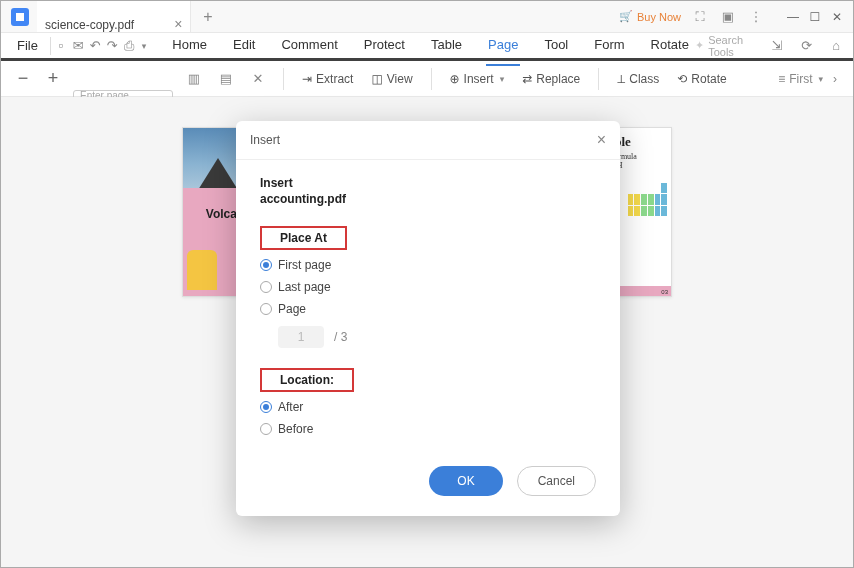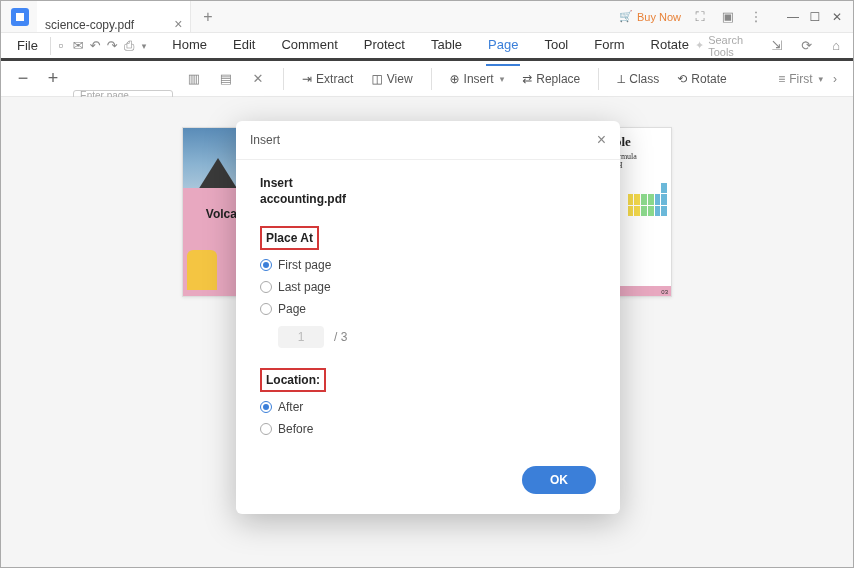--- a/index.html
+++ b/index.html
@@ -70,7 +70,7 @@
 .dialog-body { padding: 16px 24px 20px; }
 .insert-label { font-size: 12px; font-weight: 600; color: #222; }
 .insert-file { font-size: 12px; font-weight: 600; color: #222; margin-top: 2px; }
-.section-label { font-size: 12px; font-weight: 600; color: #222; margin-top: 20px; display: inline-block; padding: 3px 4px; text-align: right; }
+.section-label { font-size: 12px; font-weight: 600; color: #222; margin-top: 20px; display: inline-block; padding: 3px 18px; text-align: right; }
 .red-box { border: 2px solid #d43838; }
 .radio-row { display: flex; align-items: center; gap: 6px; margin-top: 8px; font-size: 12px; color: #444; }
 .radio { width: 12px; height: 12px; border: 1px solid #aaa; border-radius: 50%; position: relative; cursor: pointer; }

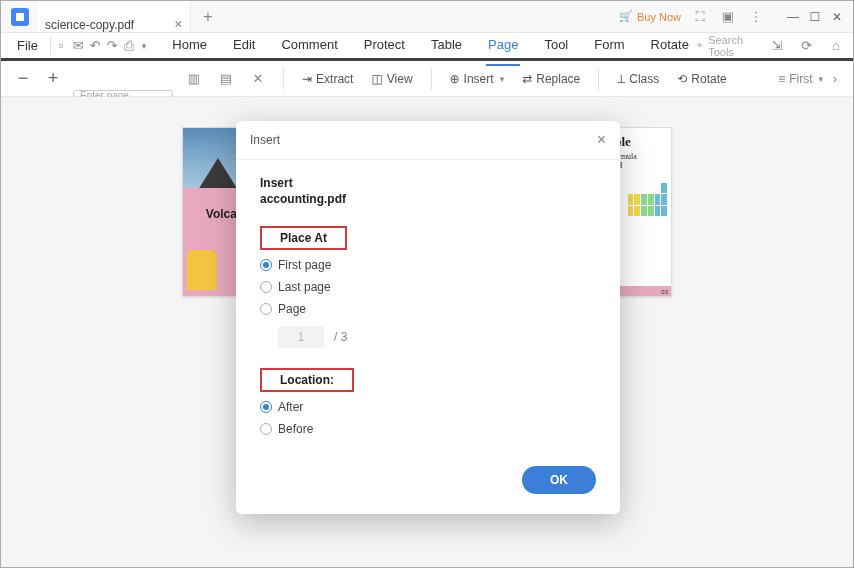--- a/index.html
+++ b/index.html
@@ -79,7 +79,7 @@
 .page-subrow { margin: 10px 0 0 18px; display: flex; align-items: center; gap: 10px; font-size: 12px; color: #888; }
 .page-num-input { width: 46px; height: 22px; background: #f2f2f2; border: none; border-radius: 4px; text-align: center; font-size: 12px; color: #bbb; }
 .dialog-footer { display: flex; justify-content: flex-end; gap: 14px; margin-top: 30px; }
-.btn-ok { background: #3b7fd9; color: #fff; border: none; border-radius: 16px; padding: 7px 28px; font-size: 12px; font-weight: 700; cursor: pointer; }
+.btn-ok { background: #3b7fd9; color: #fff; border: none; border-radius: 16px; padding: 7px 28px; font-size: 12px; font-weight: 400; cursor: pointer; }
 .btn-cancel { background: #fff; color: #555; border: 1px solid #ccc; border-radius: 16px; padding: 7px 20px; font-size: 12px; cursor: pointer; }
 
 .drop-caret { font-size: 9px; color: #888; margin-left: 2px; }

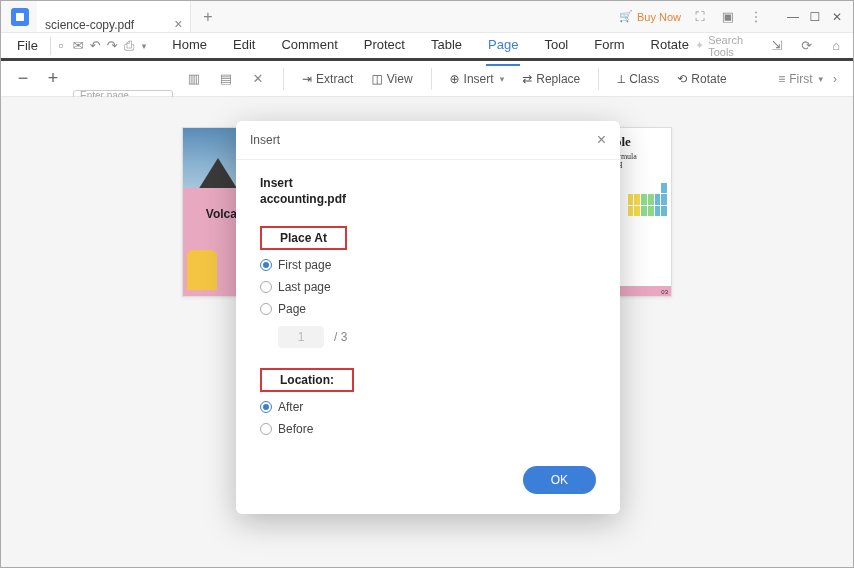--- a/index.html
+++ b/index.html
@@ -361,6 +361,7 @@
 
     <div class="dialog-footer">
       <button class="btn-ok">OK</button>
+      <button class="btn-cancel">Cancel</button>
     </div>
   </div>
 </div>

